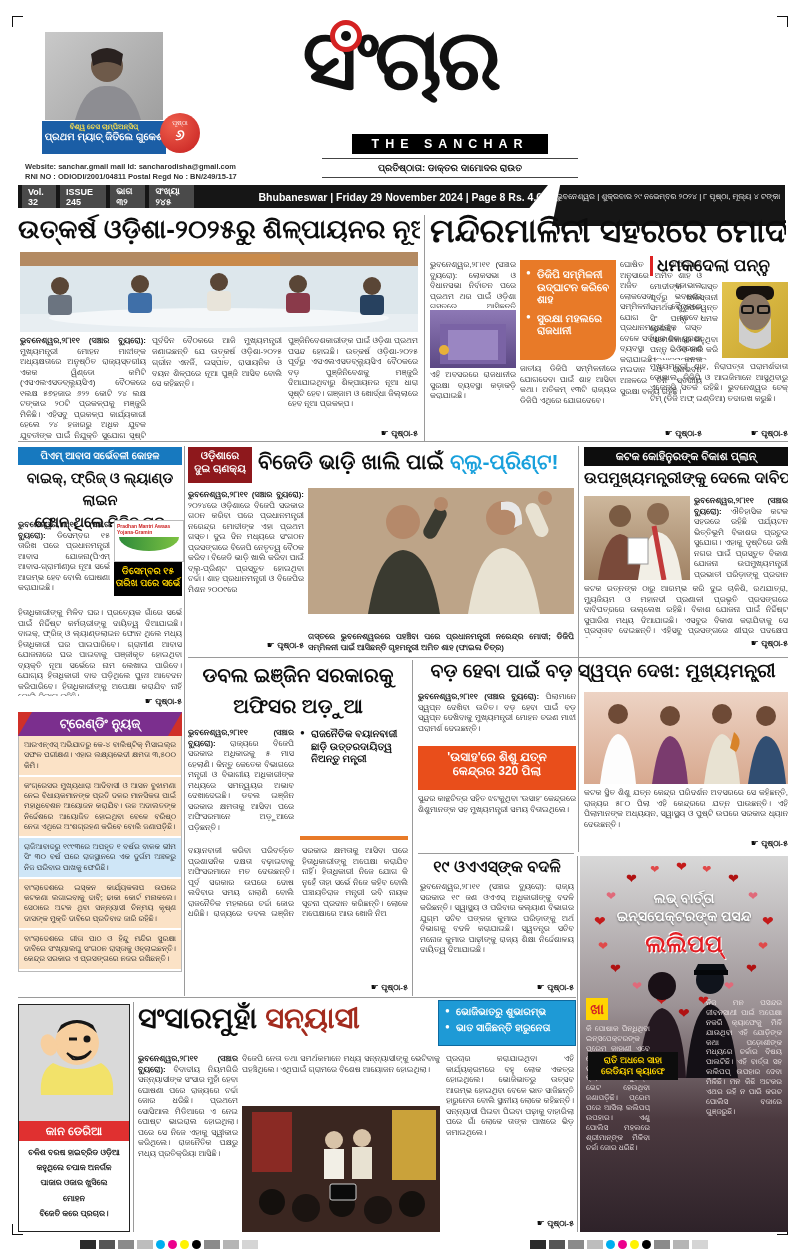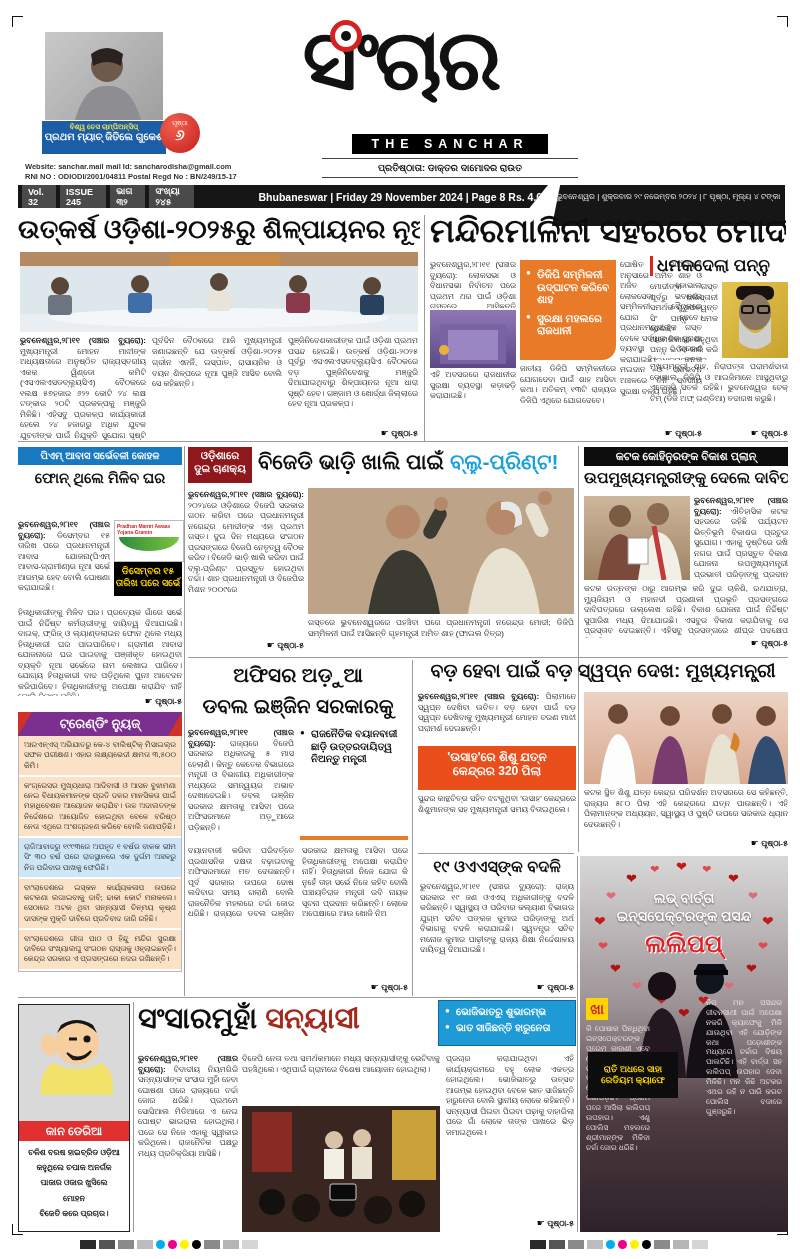--- a/index.html
+++ b/index.html
@@ -55,7 +55,7 @@
     <div style="font-size:6.5px;padding-top:6px;">ପୃଷ୍ଠା</div>
     <div style="font-size:15px;font-weight:bold;line-height:1;">୬</div>
   </div>
-  <div class="abs" style="left:25px;top:162px;width:300px;font-size:7.5px;font-weight:bold;color:#333;">Website: sanchar.mail    mail Id: sancharodisha@gmail.com</div>
+  <div class="abs" style="left:25px;top:162px;width:300px;font-size:7.5px;font-weight:bold;color:#333;">Website: sanchar.gmail    mail Id: sancharodisha@gmail.com</div>
   <div class="abs" style="left:25px;top:172px;width:300px;font-size:7.5px;font-weight:bold;color:#333;">RNI NO : ODIODI/2001/04811   Postal Regd No : BN/249/15-17</div>
 
   <div class="abs" style="left:235px;top:8px;width:330px;height:126px;font-size:84px;font-weight:bold;text-align:center;line-height:1.25;letter-spacing:-4px;overflow:hidden;">ସଂଚାର</div>

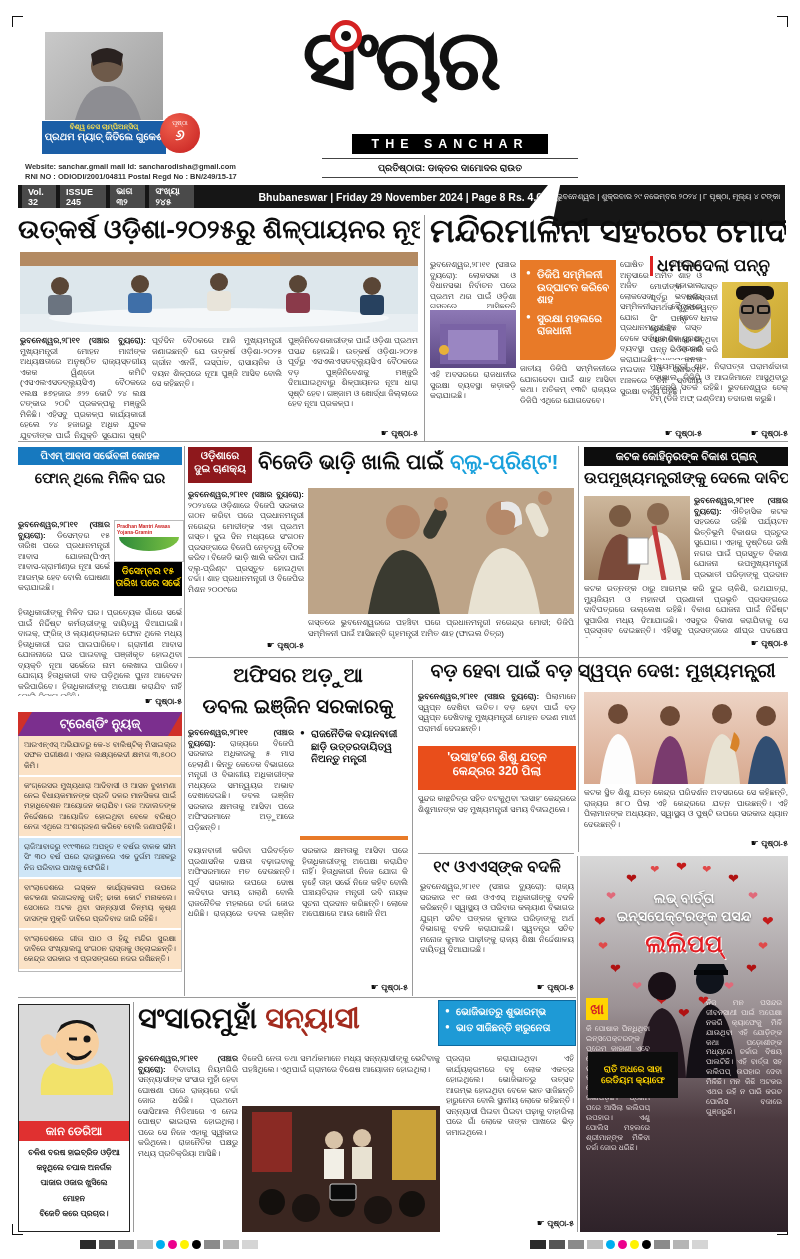--- a/index.html
+++ b/index.html
@@ -152,6 +152,7 @@
 
   <div class="abs kicker" style="left:18px;top:447px;width:164px;height:18px;background:#1779bf;font-size:10px;line-height:18px;">ପିଏମ୍ ଆବାସ ସର୍ଭେବଳୀ କୋହଳ</div>
   <div class="abs headline" style="left:18px;top:468px;width:164px;font-size:14.5px;text-align:center;white-space:normal;line-height:1.5;">
+    <div>ବାଇକ୍, ଫ୍ରିଜ୍ ଓ ଲ୍ୟାଣ୍ଡ ଲାଇନ</div>
     <div>ଫୋନ୍ ଥିଲେ ମିଳିବ ଘର</div>
   </div>
   <div class="abs bodytext" style="left:18px;top:520px;width:92px;height:86px;">

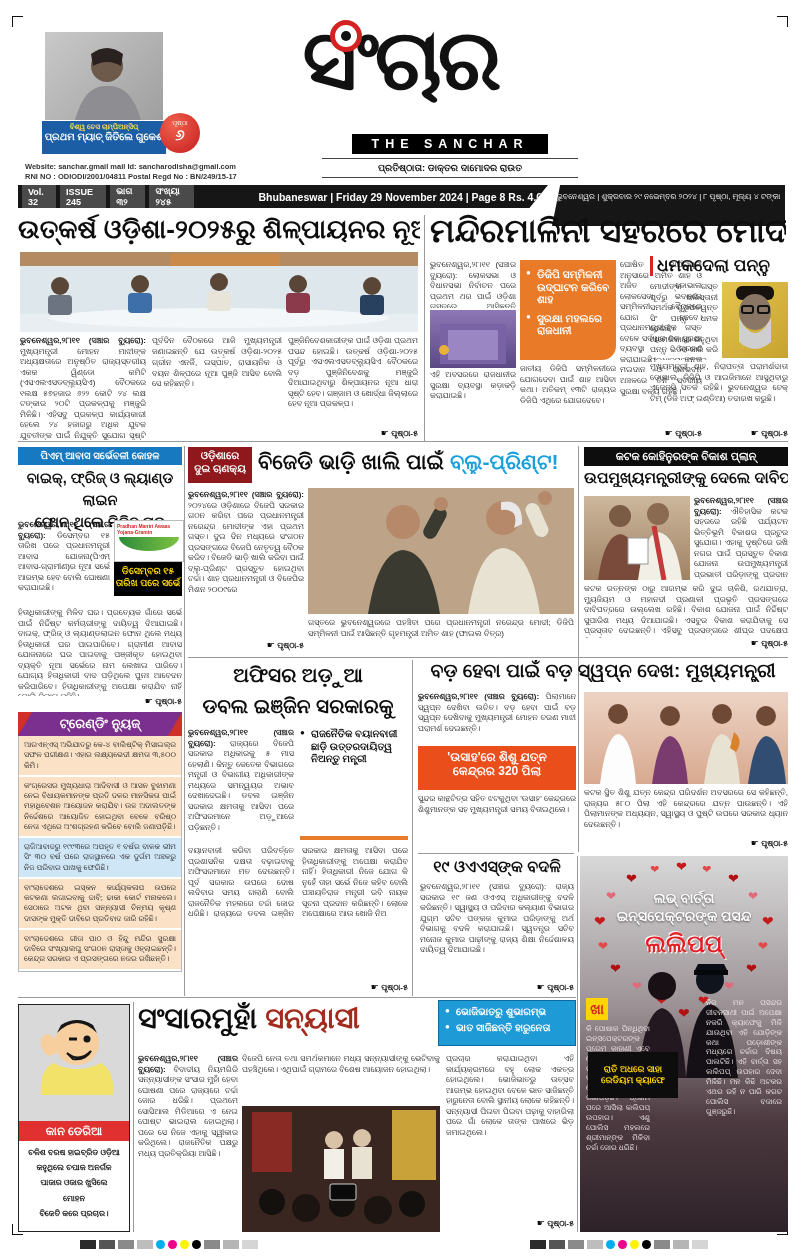--- a/index.html
+++ b/index.html
@@ -211,7 +211,7 @@
       <circle cx="237" cy="10" r="7" fill="#b5896a"></circle>
     </svg>
   </div>
-  <div class="abs bodytext" style="left:308px;top:618px;width:266px;height:36px;font-weight:normal;">ଗସ୍ତରେ ଭୁବନେଶ୍ୱରରେ ପହଞ୍ଚିବା ପରେ ପ୍ରଧାନମନ୍ତ୍ରୀ ନରେନ୍ଦ୍ର ମୋଦୀ; ଡିଜିପି ସମ୍ମିଳନୀ ପାଇଁ ଆସିଛନ୍ତି ଗୃହମନ୍ତ୍ରୀ ଅମିତ ଶାହ (ଫାଇଲ ଚିତ୍ର)</div>
+  <div class="abs bodytext" style="left:308px;top:632px;width:266px;height:36px;font-weight:bold;">ଗସ୍ତରେ ଭୁବନେଶ୍ୱରରେ ପହଞ୍ଚିବା ପରେ ପ୍ରଧାନମନ୍ତ୍ରୀ ନରେନ୍ଦ୍ର ମୋଦୀ; ଡିଜିପି ସମ୍ମିଳନୀ ପାଇଁ ଆସିଛନ୍ତି ଗୃହମନ୍ତ୍ରୀ ଅମିତ ଶାହ (ଫାଇଲ ଚିତ୍ର)</div>
 
   <div class="hairline-v" style="left:578px;top:446px;height:406px;"></div>
 

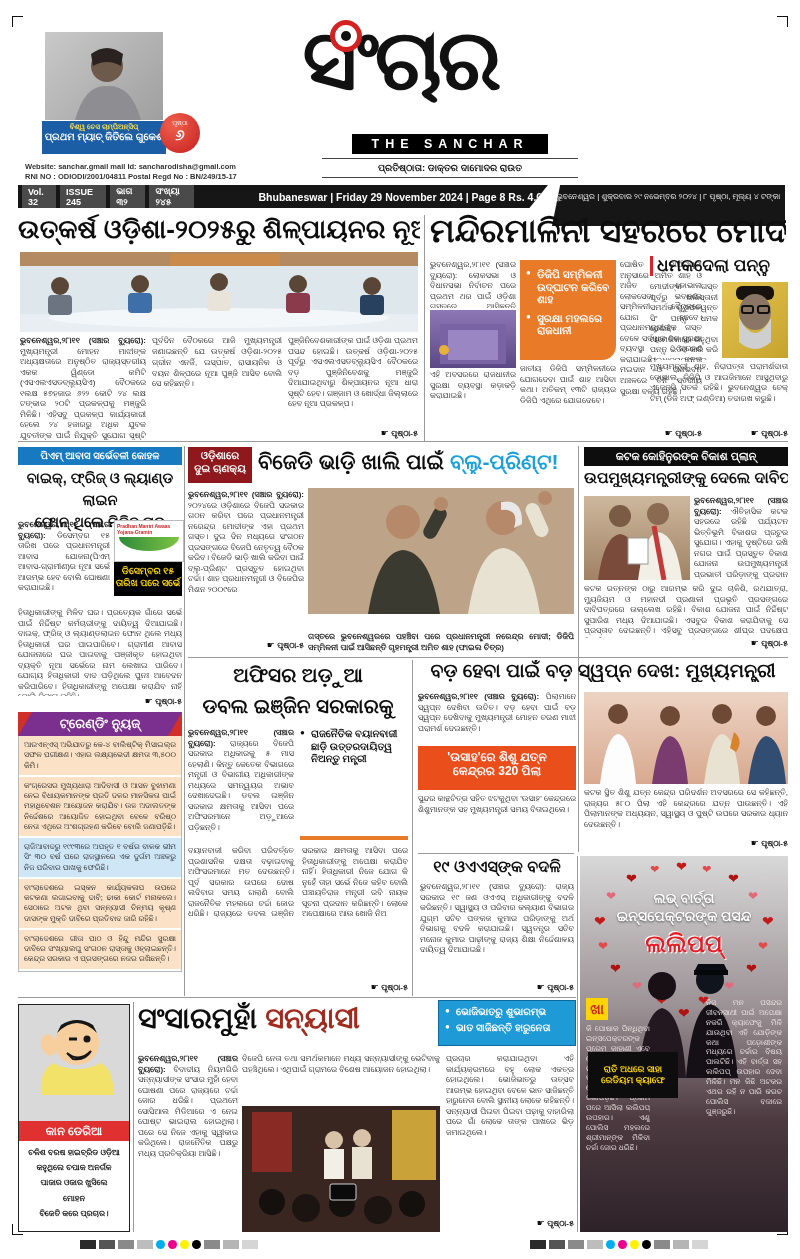--- a/index.html
+++ b/index.html
@@ -239,8 +239,8 @@
   <div class="hairline-h" style="left:188px;top:657px;width:600px;"></div>
 
   <div class="abs headline" style="left:188px;top:660px;width:220px;font-size:20px;text-align:center;white-space:normal;line-height:1.55;">
+    <div>ଡବଲ ଇଞ୍ଜିନ ସରକାରକୁ</div>
     <div>ଅଫିସର ଅଡ଼ୁଆ</div>
-    <div>ଡବଲ ଇଞ୍ଜିନ ସରକାରକୁ</div>
   </div>
   <div class="abs bodytext" style="left:188px;top:728px;width:106px;height:112px;">
     <span class="dateline">ଭୁବନେଶ୍ୱର,୨୮ା୧୧ (ସଞ୍ଚାର ବ୍ୟୁରୋ):</span>

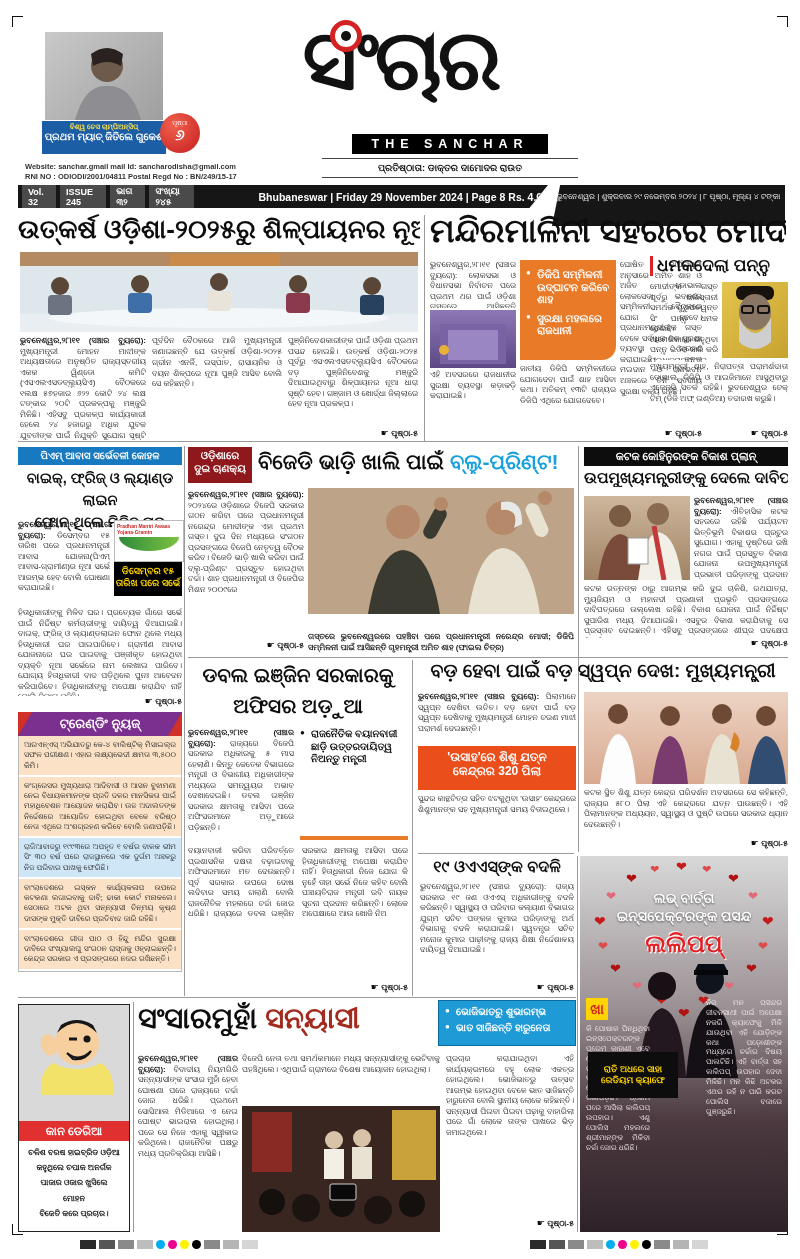--- a/index.html
+++ b/index.html
@@ -330,7 +330,7 @@
     <div style="position:absolute;left:6px;top:142px;width:22px;height:22px;background:#ffd400;color:#d42222;font-weight:bold;font-size:14px;text-align:center;line-height:22px;">ଖା</div>
     <div class="bodytext" style="position:absolute;left:6px;top:168px;width:64px;height:200px;color:#f2e9ea;font-size:7.5px;">କି ପୋଷାକ ପିନ୍ଧିଥିବା ଇନ୍ସପେକ୍ଟରଙ୍କ ପ୍ରେମ କାହାଣୀ ଏବେ ସୋସିଆଲ ମିଡିଆରେ ଚର୍ଚ୍ଚାରେ। ରାତି ଅଧରେ କ୍ୟାଫେରେ ଦୁହିଁଙ୍କ ଭେଟ ହେଉଥିବା ଜଣାପଡ଼ିଛି। ପ୍ରେମ ପରେ ଆସିଲା ଲଲିପପ୍ ଉପହାର। ଏଣୁ ପୋଲିସ ମହଲରେ ଶ୍ରୀମାନ୍‌ଙ୍କ ମିଳିବା ଚର୍ଚ୍ଚା ଜୋର ଧରିଛି।</div>
     <div class="bodytext" style="position:absolute;left:126px;top:142px;width:76px;height:226px;color:#f2e9ea;font-size:7.5px;">ନିଜ ମନ ପସନ୍ଦର ଜୀବନସାଥୀ ପାଇଁ ଅପେକ୍ଷା ନକରି କ୍ୟାଫେକୁ ମିଳି ଯାଉଥିବା ଏହି ଯୋଡ଼ିଙ୍କ କଥା ପଡ଼ୋଶୀଙ୍କ ମଧ୍ୟରେ ଚର୍ଚ୍ଚାର ବିଷୟ ପାଲଟିଛି। ଏହି ବାର୍ତ୍ତା ସହ ଲଲିପପ୍ ଉପହାର ଦେବା ମିଳିଛି। ମନ କିଛି ଅଟକର ଏଥର ରହି ନ ପାରି କରଚ ପୋଲିସ ବଜାରେ ଗୁଞ୍ଜରୁଛି।</div>
-    <div style="position:absolute;left:8px;top:196px;width:86px;background:#0d0d0d;color:#ffd400;font-weight:bold;font-size:9px;text-align:center;padding:12px 2px;">ରାତି ଅଧରେ ସାହା ରେଡିୟମ କ୍ୟାଫେ</div>
+    <div style="position:absolute;left:8px;top:196px;width:86px;background:#0d0d0d;color:#ffd400;font-weight:bold;font-size:9px;text-align:center;padding:3px 2px;">ରାତି ଅଧରେ ସାହା ରେଡିୟମ କ୍ୟାଫେ</div>
   </div>
 
   <div class="hairline-h" style="left:18px;top:997px;width:558px;"></div>

